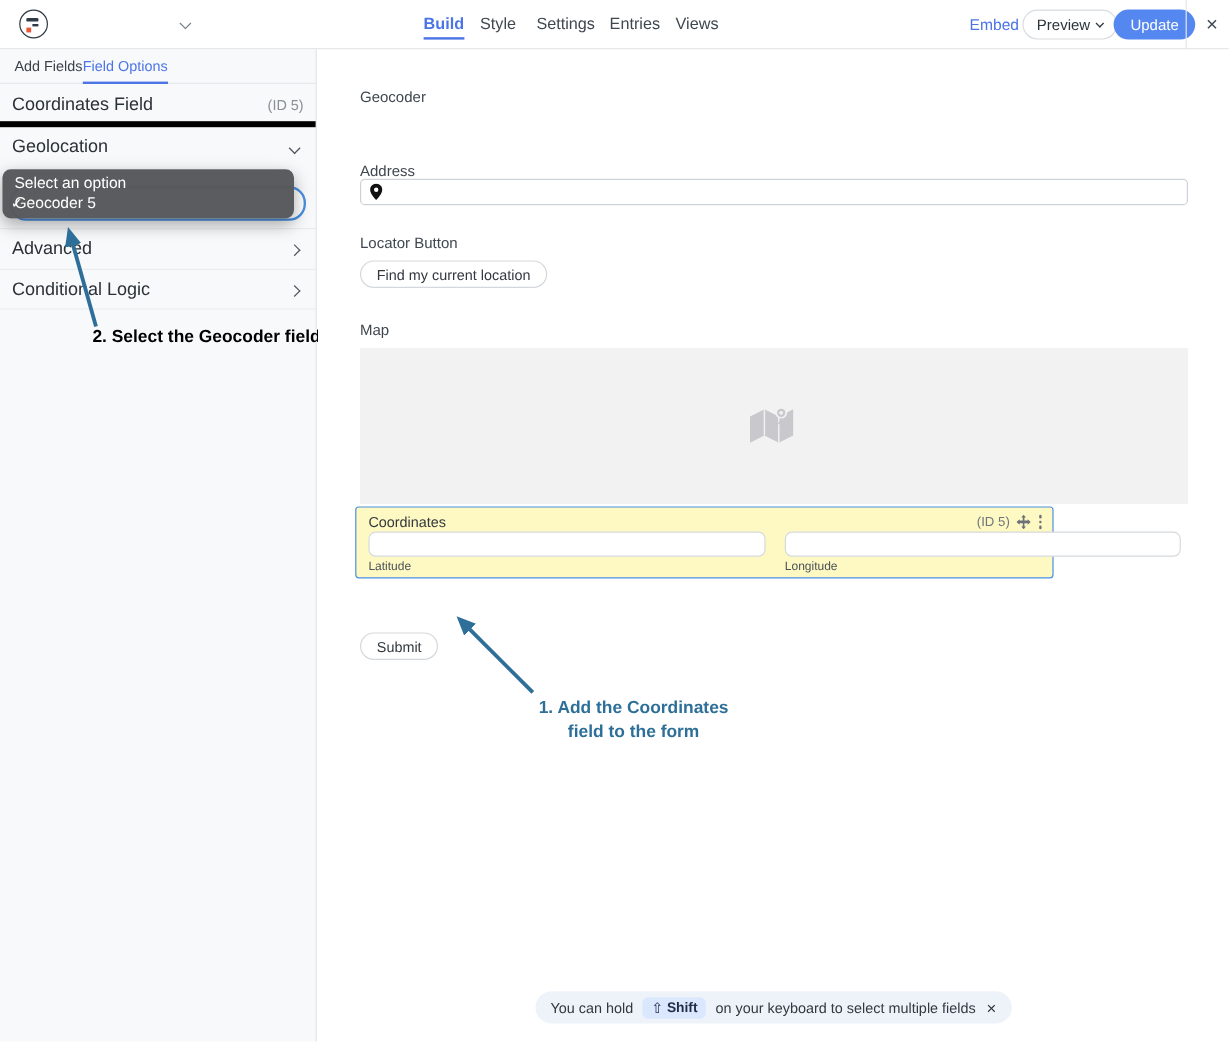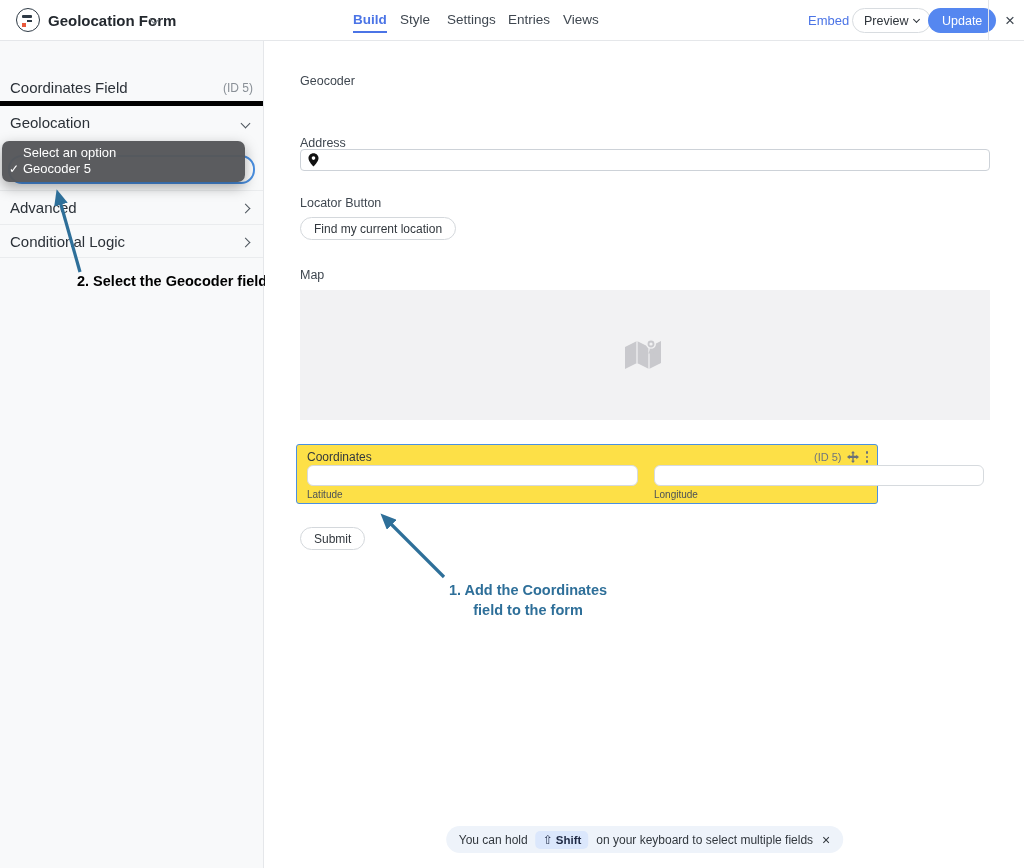--- a/index.html
+++ b/index.html
@@ -95,7 +95,6 @@
       <i class="b2"></i>
       <i class="sq"></i>
     </div>
-  <div class="app-title">Geolocation Form</div>
   <span class="chev down title-chev"></span>
 
   <div class="nav-tab t-build active">Build</div>

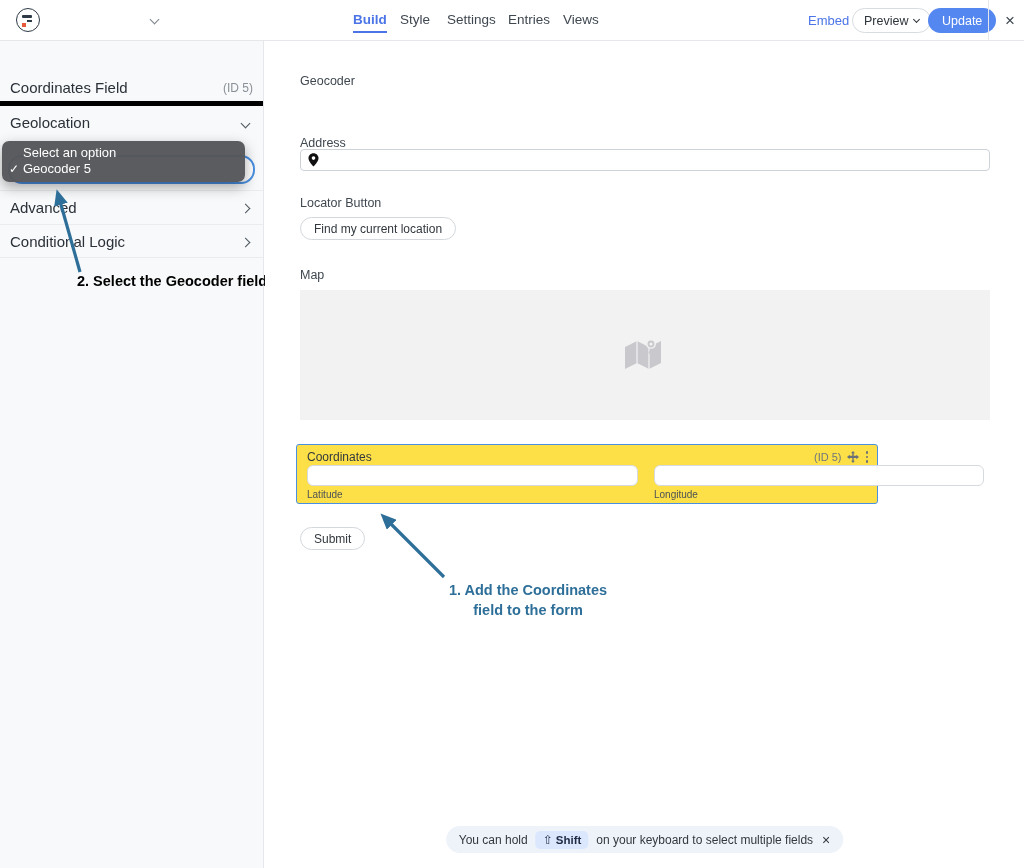--- a/index.html
+++ b/index.html
@@ -114,6 +114,10 @@
 </div>
 
 <div class="sidebar">
+  <div class="sb-tabs">
+    <div class="sb-tab add">Add Fields</div>
+    <div class="sb-tab opts">Field Options</div>
+  </div>
 
   <div class="sb-heading">
     <span class="ttl">Coordinates Field</span>

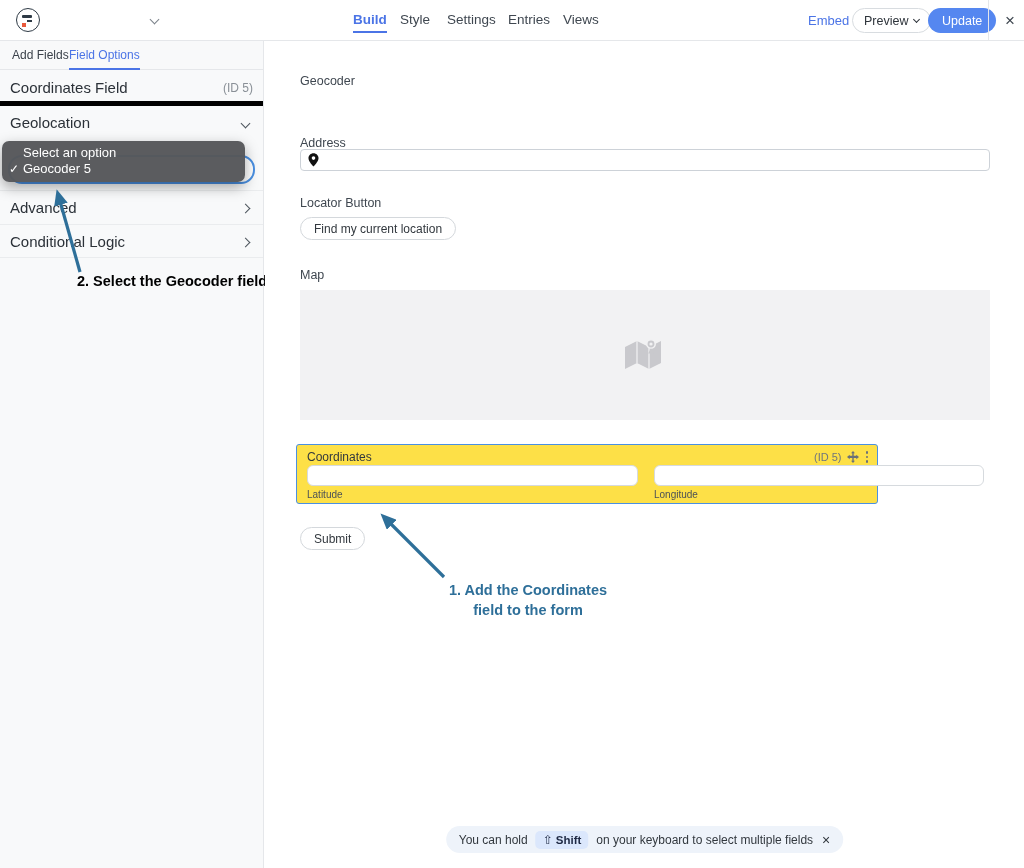--- a/index.html
+++ b/index.html
@@ -45,7 +45,7 @@
   .row-cond { top:183px; border-top:1px solid #eaecee; border-bottom:1px solid #eaecee; }
   .sb-select { position:absolute; left:8px; top:114px; width:247px; height:29px; border:2px solid #4a90e2; border-radius:14px; background:#fff; z-index:2; cursor:pointer; }
   .sb-dropdown { position:absolute; left:2px; top:100px; width:243px; border-radius:7px; background:rgba(86,87,90,0.97); box-shadow:0 5px 14px rgba(0,0,0,0.35); padding:4px 0 5px 0; z-index:6; }
-  .sb-dropdown .opt { position:relative; height:16px; line-height:16px; font-size:13px; color:#fff; padding-left:21px; cursor:pointer; }
+  .sb-dropdown .opt { position:relative; height:16px; line-height:16px; font-size:13px; color:#fff; padding-left:10px; cursor:pointer; }
   .sb-dropdown .opt .check { position:absolute; left:7px; top:0; font-size:12px; }
   .sb-annot { position:absolute; left:77px; top:232px; font-size:14.5px; font-weight:bold; color:#000000; white-space:nowrap; }
 

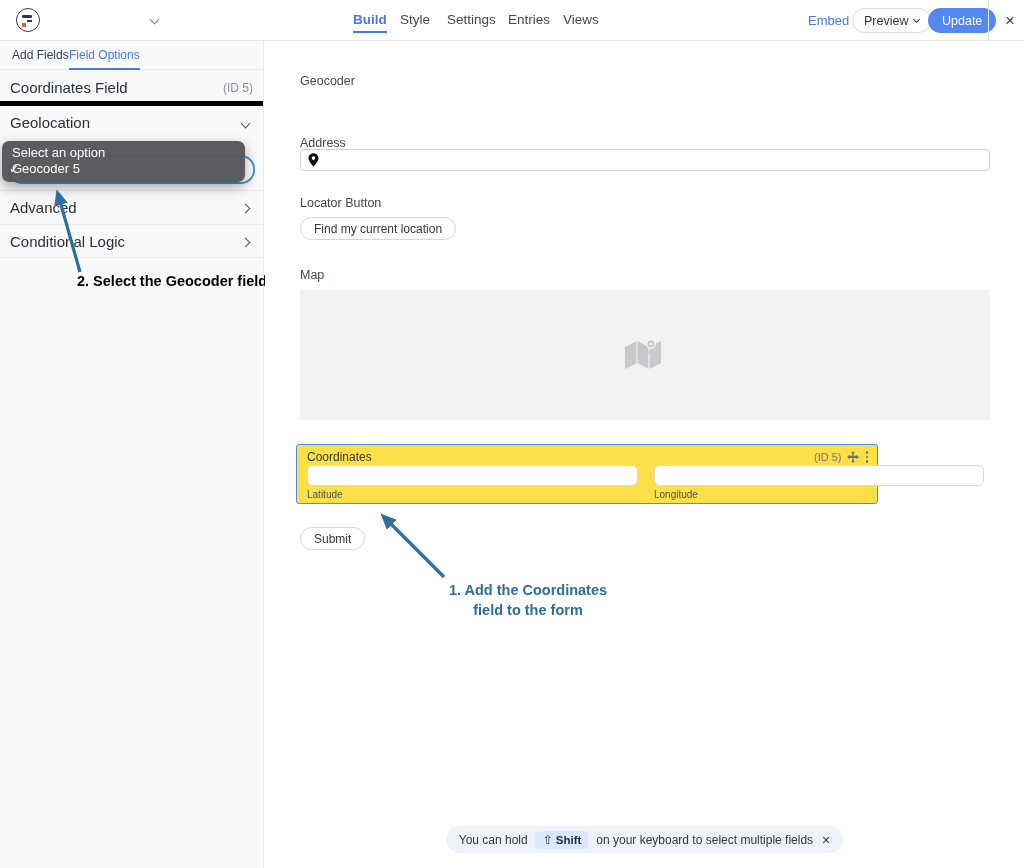--- a/index.html
+++ b/index.html
@@ -61,7 +61,7 @@
   .find-btn { left:35px; top:176px; }
   .map-box { position:absolute; left:35px; top:249px; width:690px; height:130px; background:#f2f2f3; }
   .map-icon { position:absolute; left:50%; top:50%; transform:translate(-50%,-50%); }
-  .coords-box { position:absolute; left:31px; top:403px; width:582px; height:60px; border:1.5px solid #4a90e2; border-radius:3px; background:#fde047; cursor:pointer; }
+  .coords-box { position:absolute; left:31px; top:381px; width:582px; height:60px; border:1.5px solid #4a90e2; border-radius:3px; background:#fef9c3; cursor:pointer; }
   .coords-box .flabel { position:absolute; left:10px; top:5px; font-size:12px; color:#32383e; }
   .coords-meta { position:absolute; right:7px; top:4px; display:flex; align-items:center; gap:5px; }
   .coords-meta .fid { font-size:11px; color:#6f767d; }

